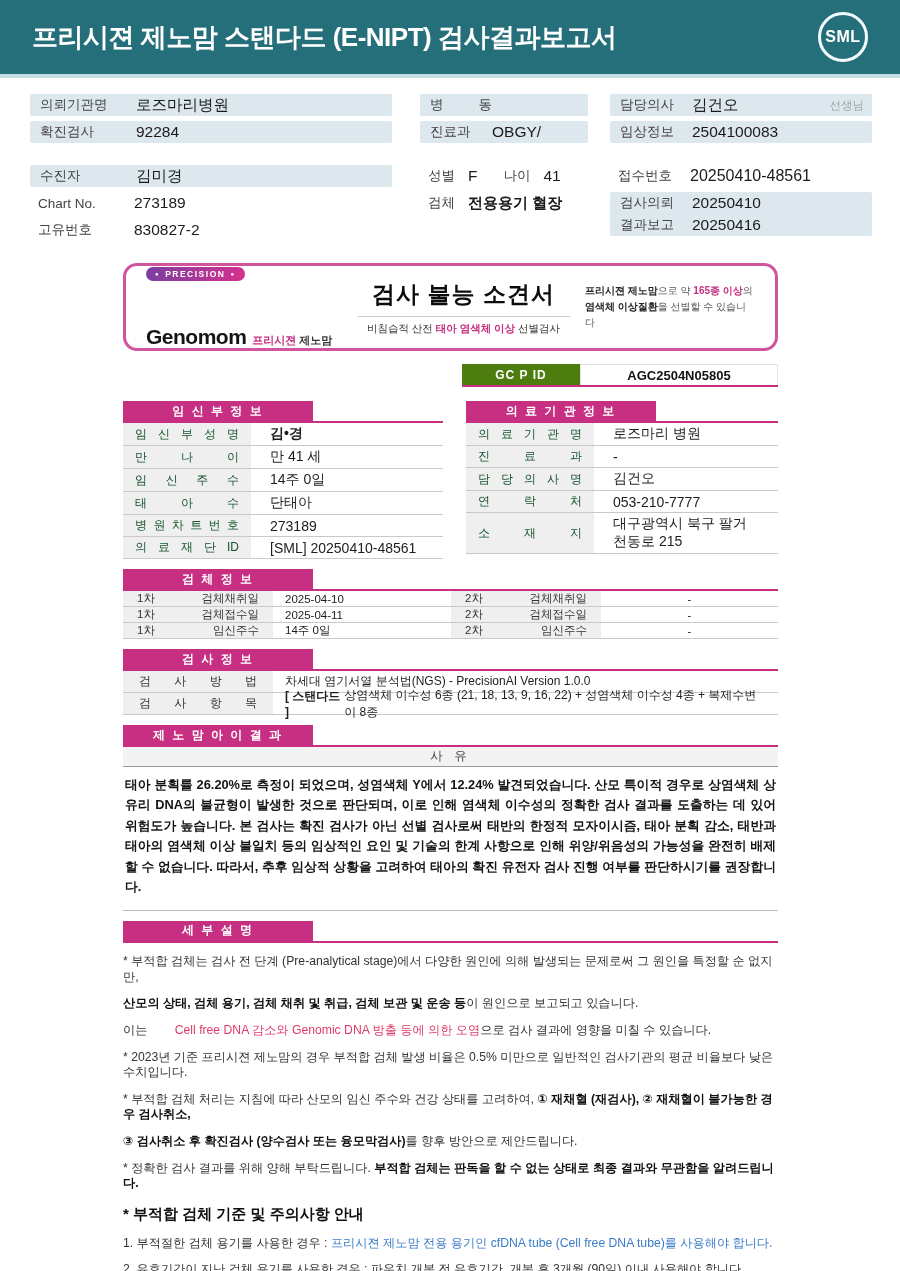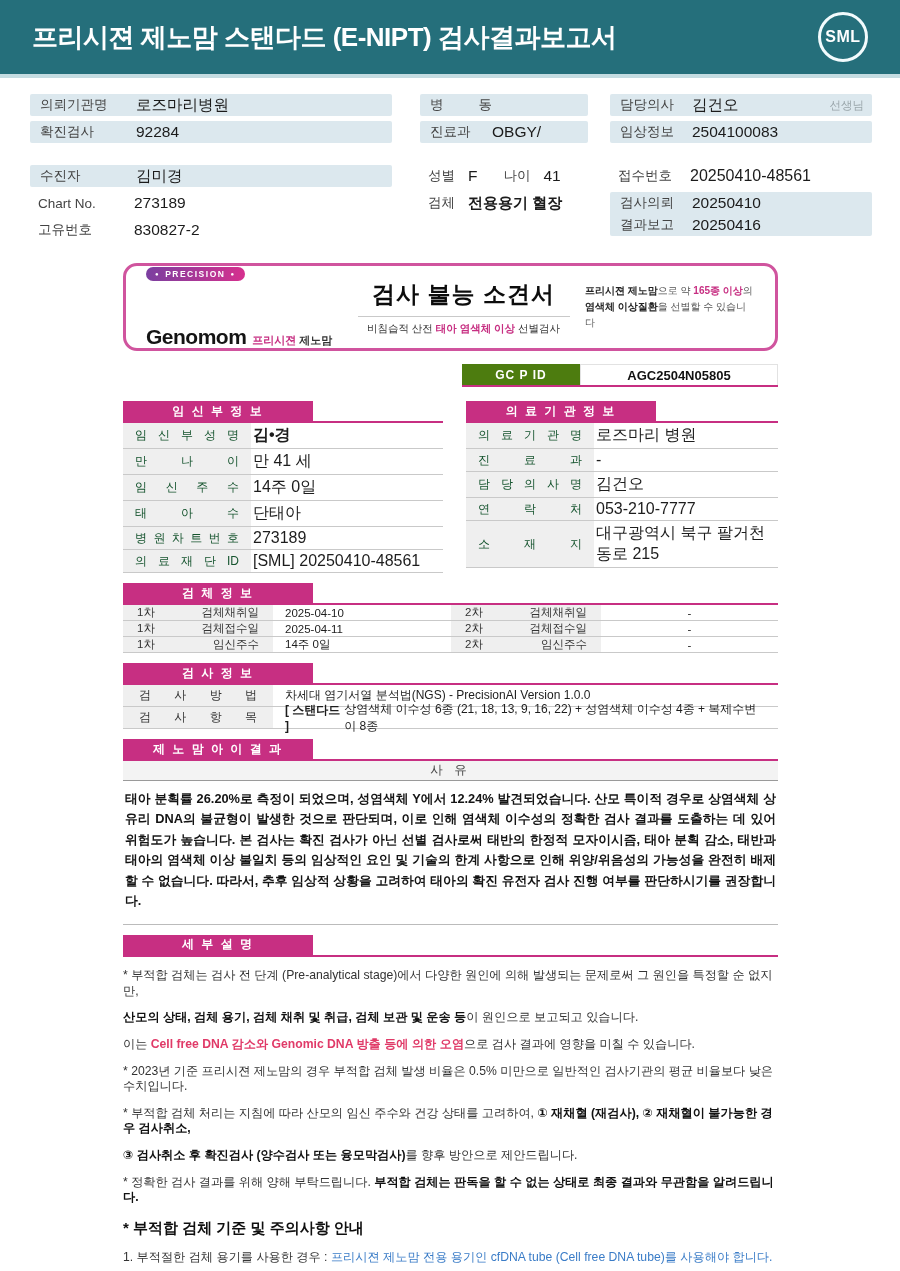--- a/index.html
+++ b/index.html
@@ -75,7 +75,7 @@
   .trow { display:flex; border-bottom:1px solid #c9c9c9; min-height:20px; align-items:stretch; }
   .tlabel { width:128px; background:#efefef; display:flex; align-items:center; padding:2px 12px; flex:none; }
   .tlabel span { display:block; width:100%; text-align:justify; text-align-last:justify; color:#14532d; font-size:12px; }
-  .tval { flex:1; display:flex; align-items:center; padding:2px 2px; font-size:16px; color:#1d1d1d; }
+  .tval { flex:1; display:flex; align-items:center; padding:2px 19px; font-size:14px; color:#1d1d1d; }
   
   .tables { margin-top:14px; display:flex; justify-content:space-between; }
   .tbl-left  { width:320px; }

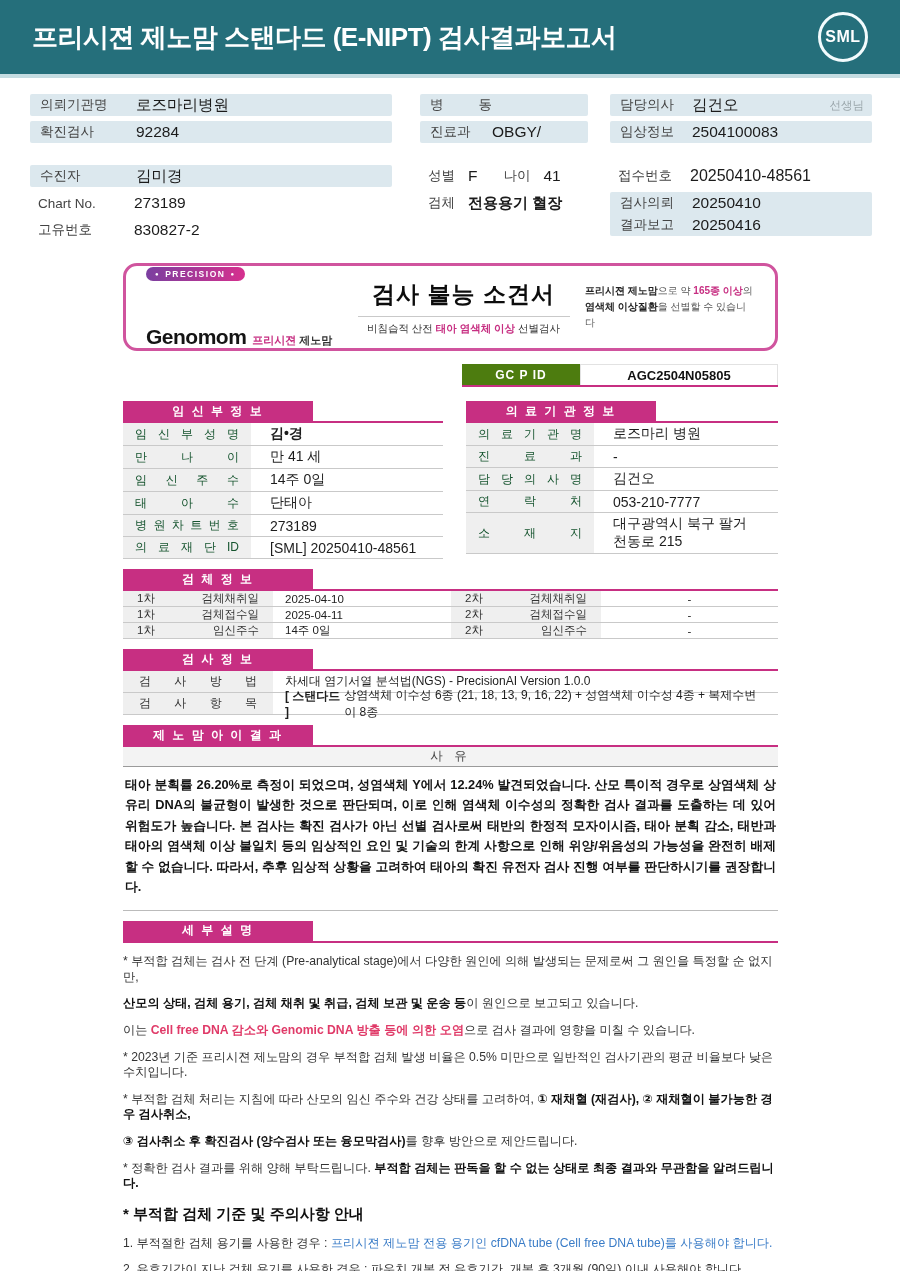--- a/index.html
+++ b/index.html
@@ -100,7 +100,7 @@
     line-height:1.6; text-align:justify; border-bottom:1px solid #bbb; }
   
   .dline { margin-top:11.5px; font-size:12.2px; color:#333; line-height:1.25; }
-  .red  { color:#e03a68; font-weight:bold; }
+  .red  { color:#e03a68; font-weight:normal;margin-left:24px; }
   .blue { color:#3a7cc7; }
   .notice-title { margin-top:14px; font-size:15px; font-weight:800; color:#0f0f0f; }
 </style>

